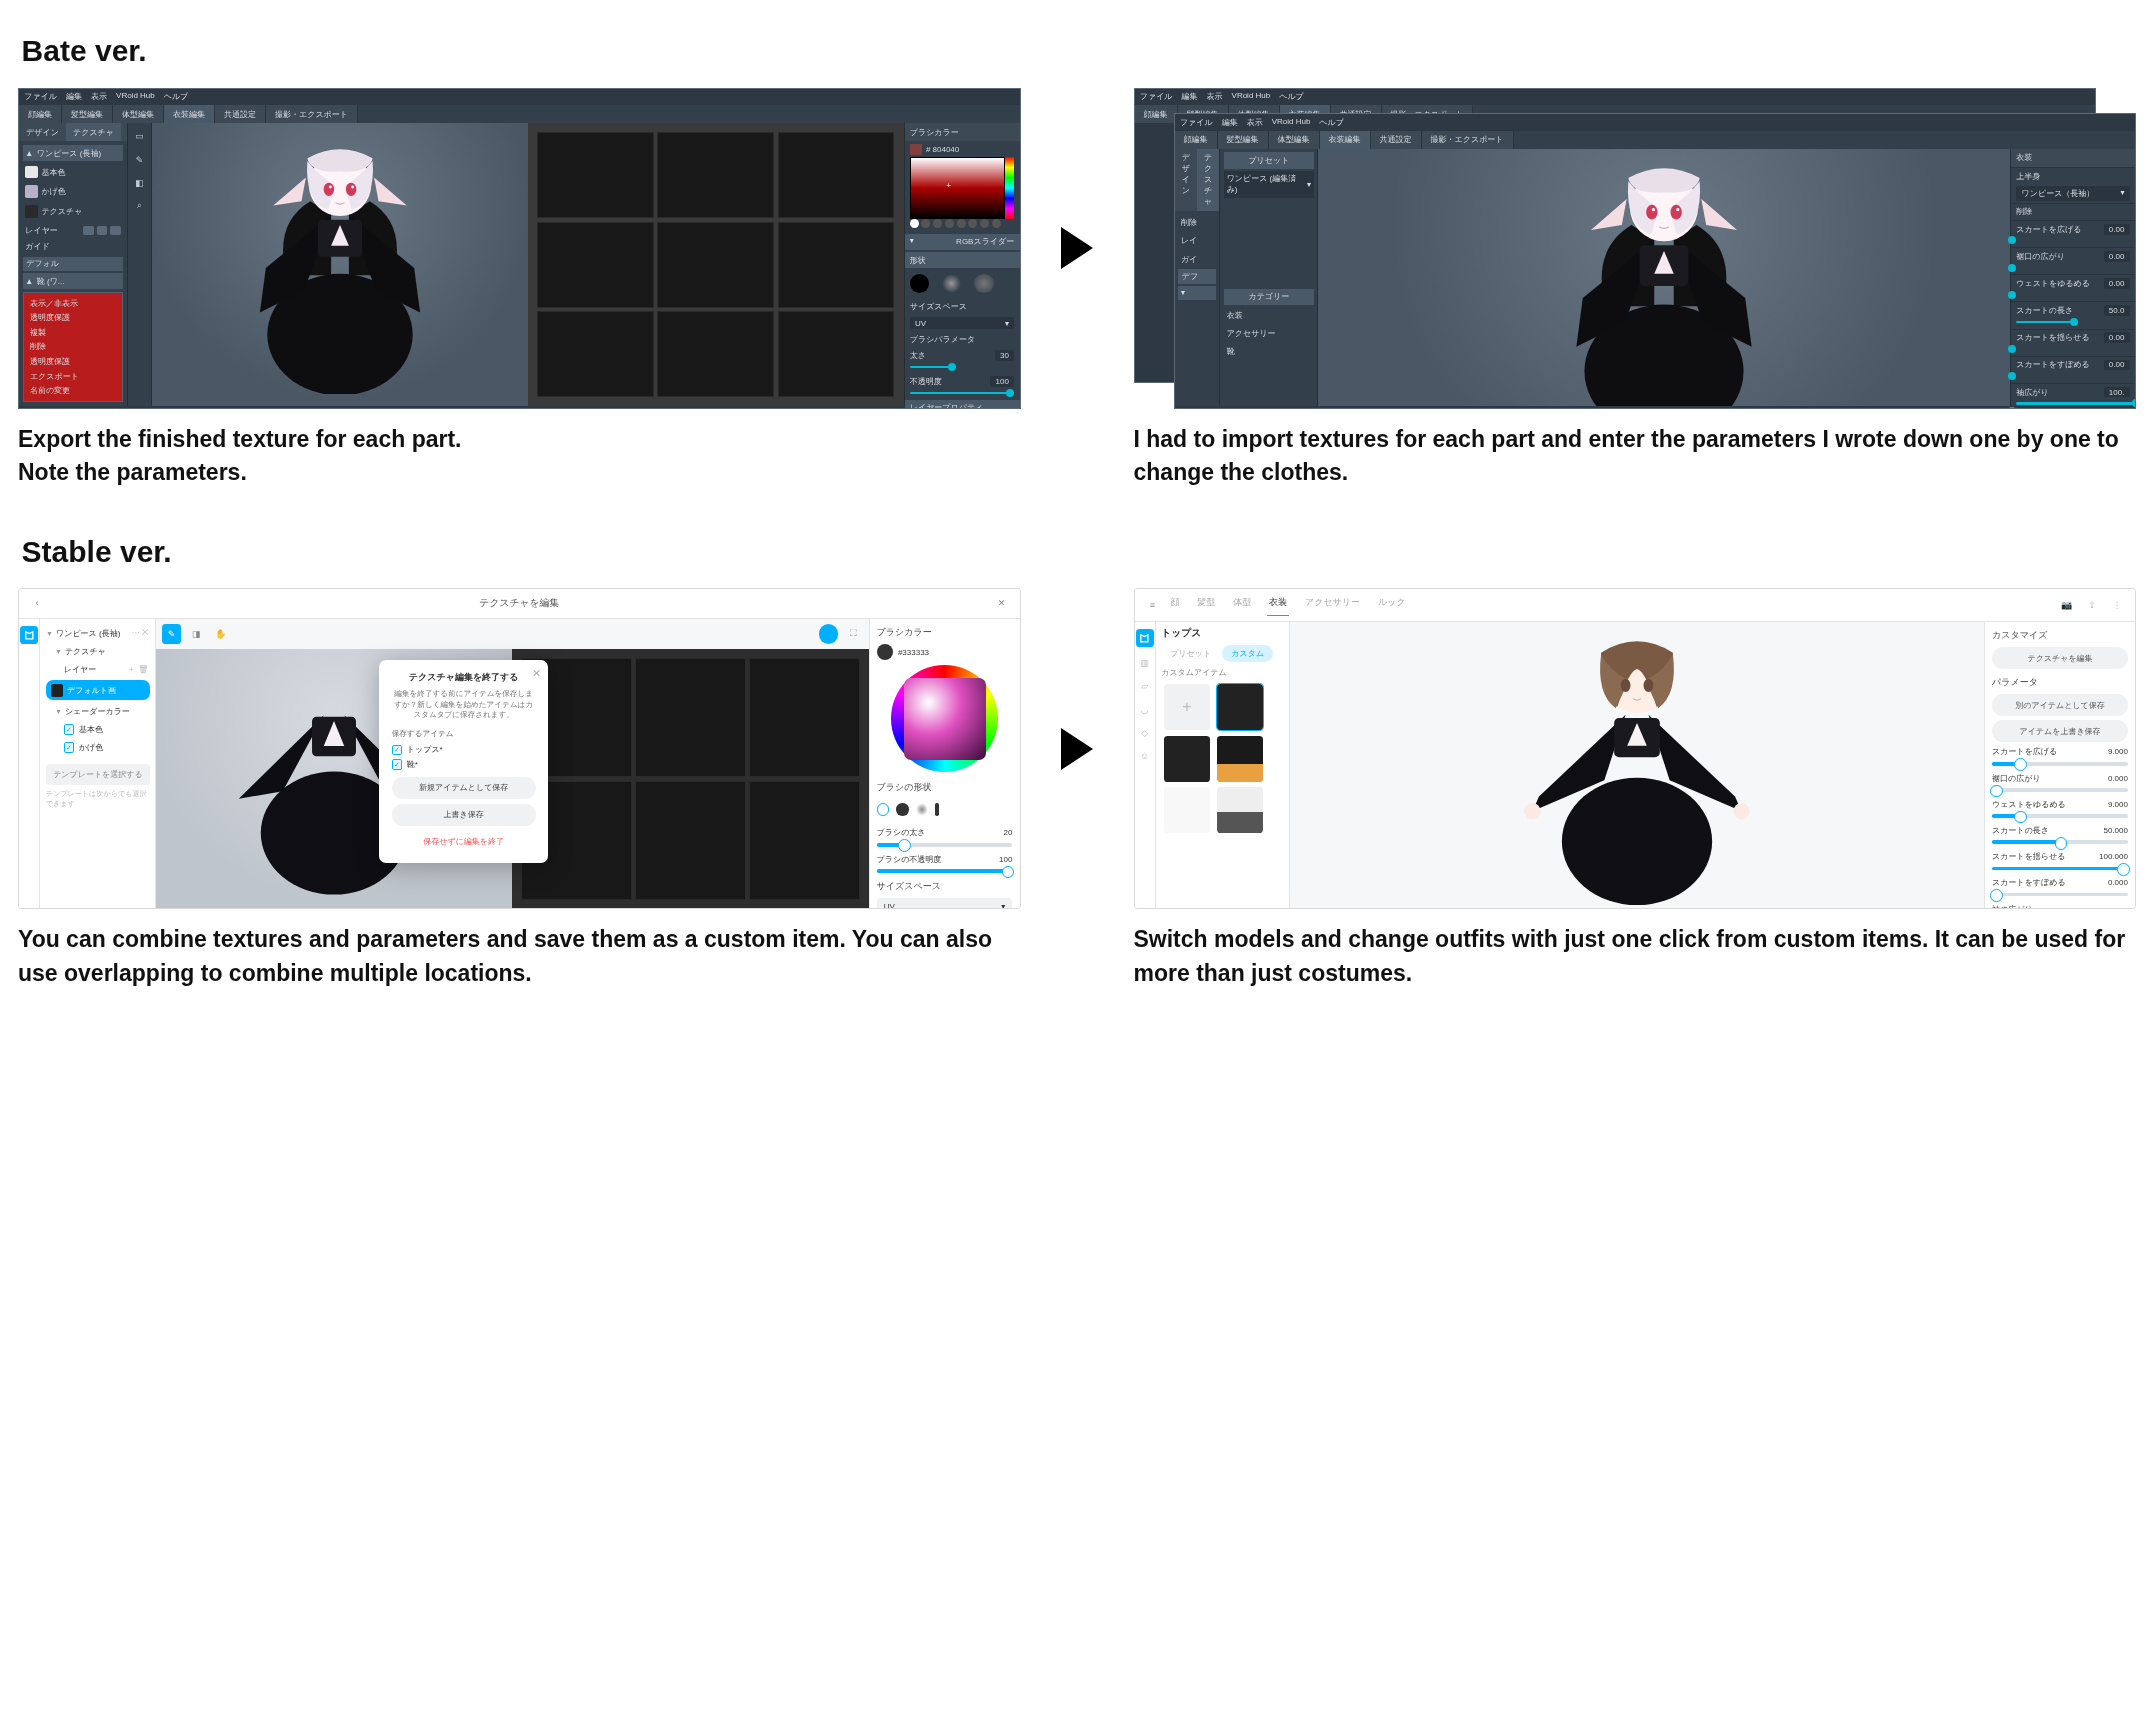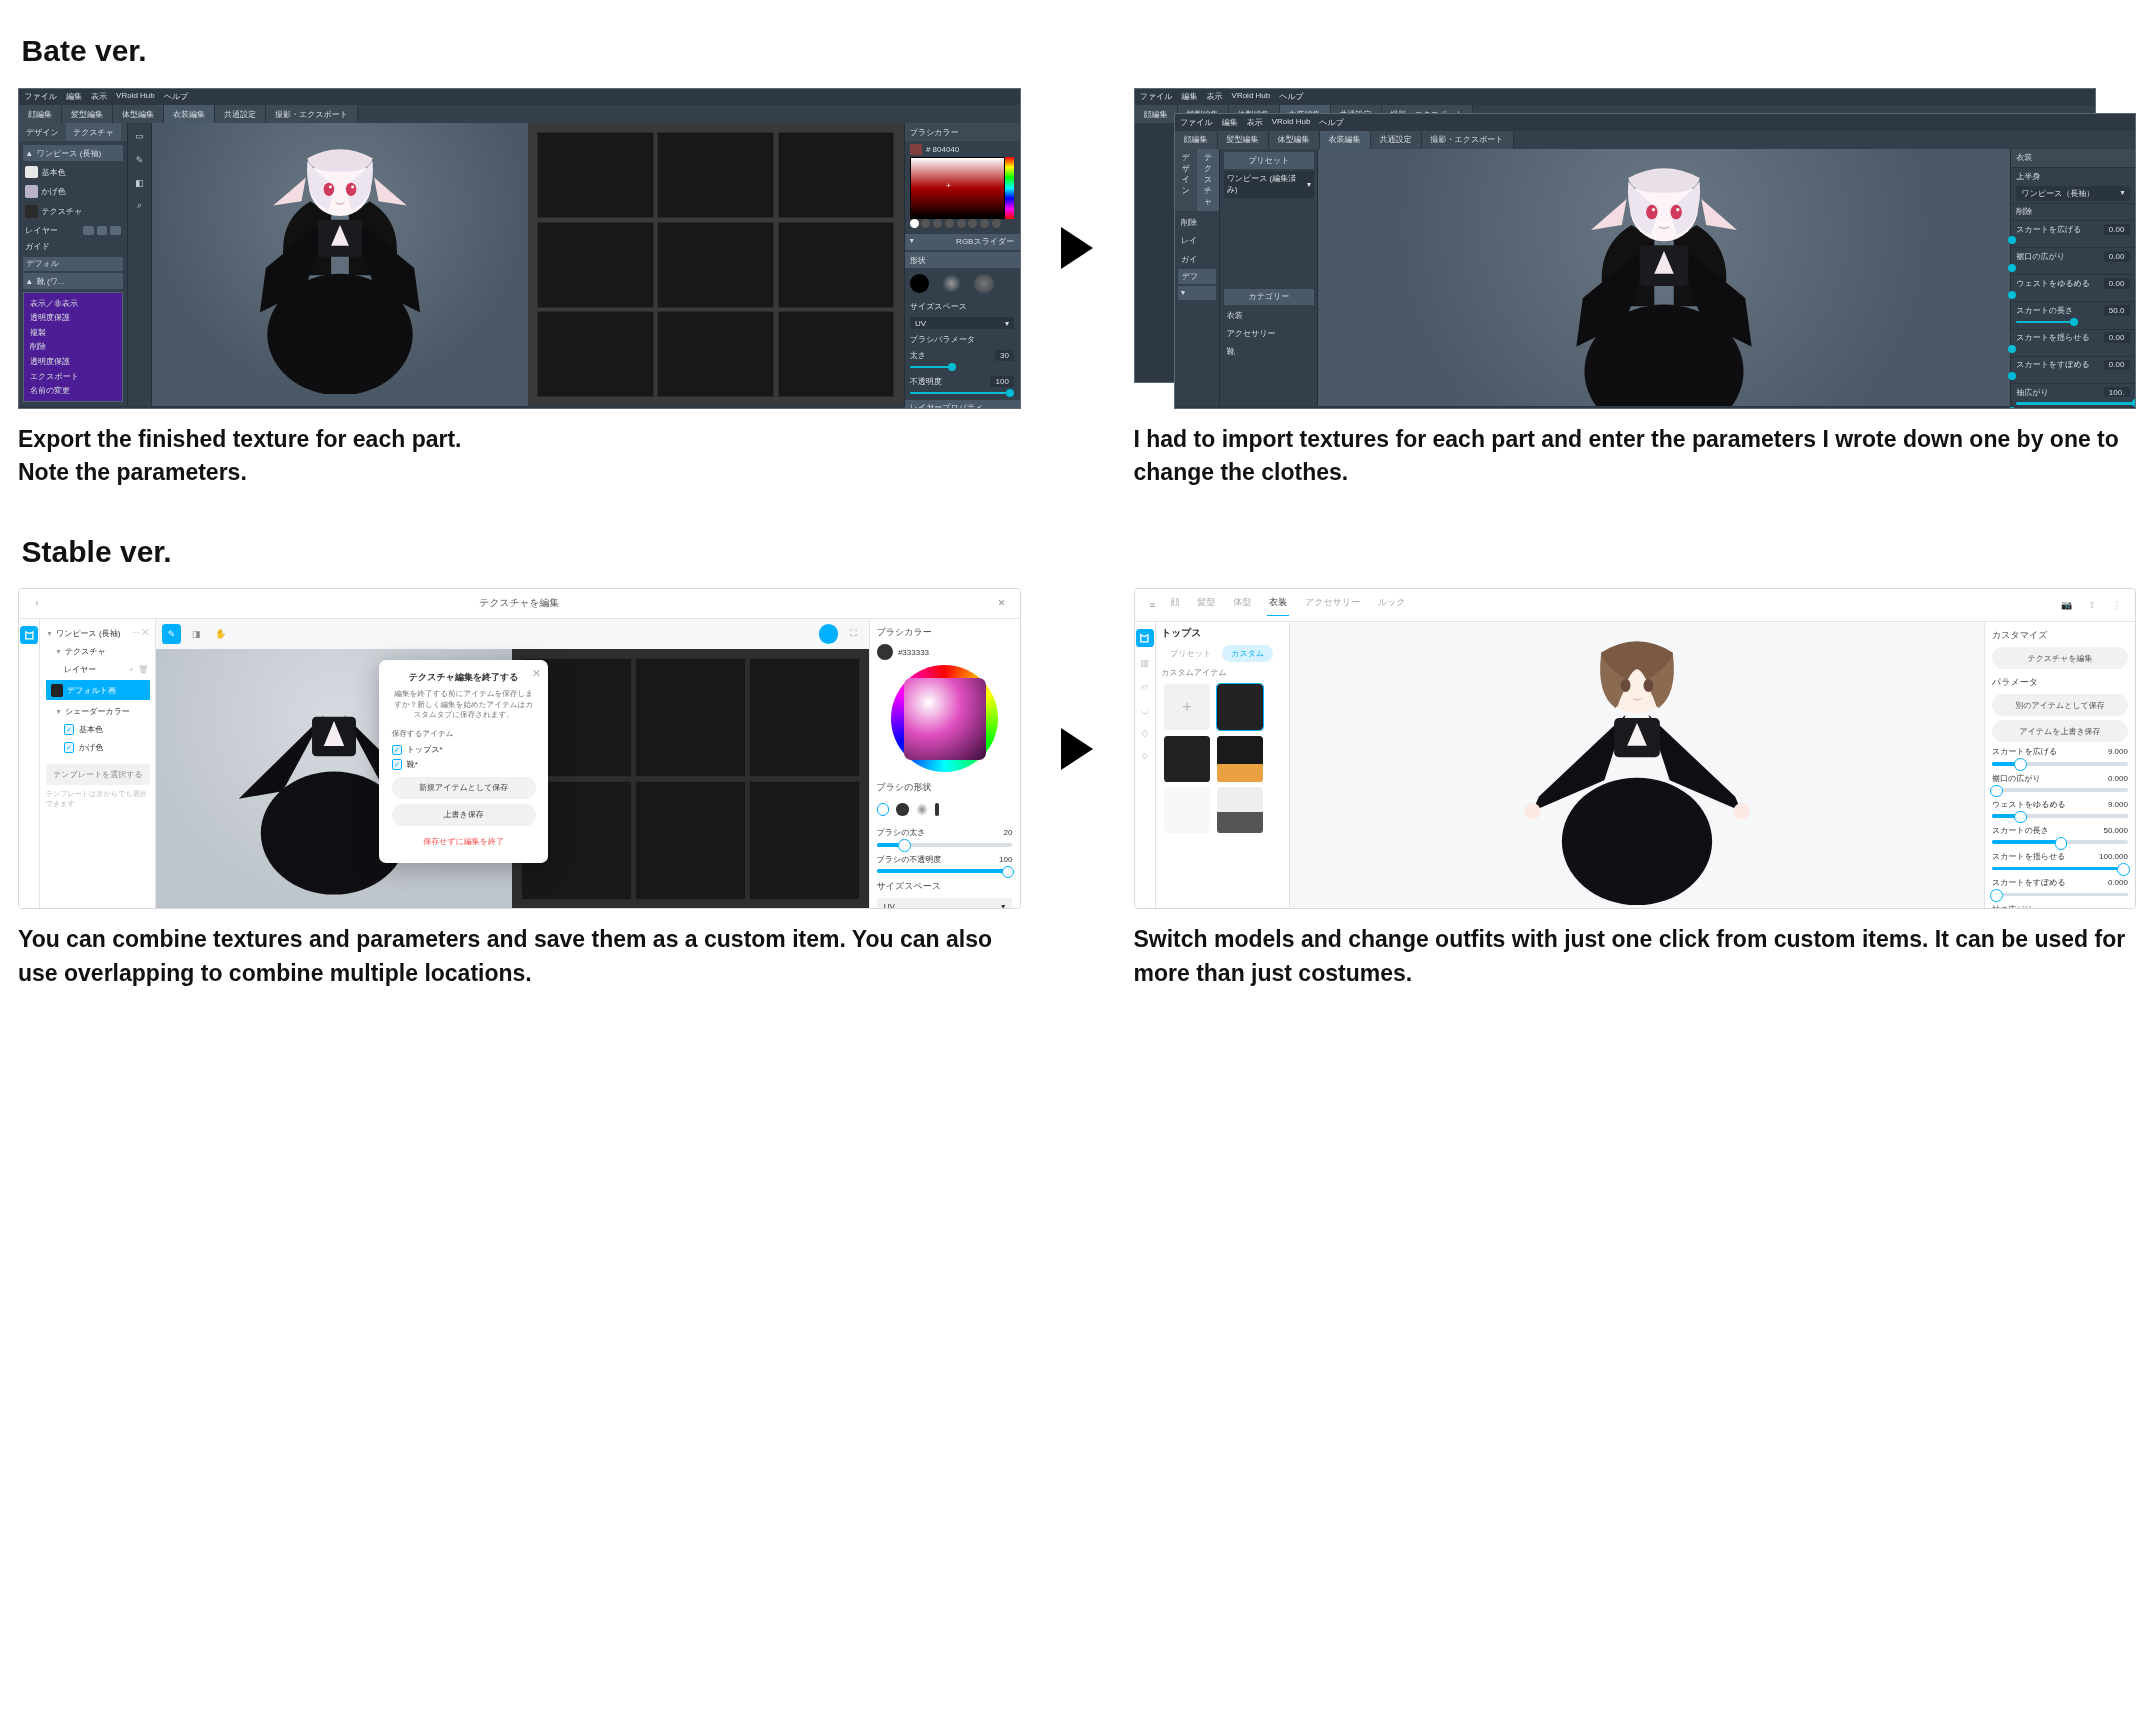--- a/index.html
+++ b/index.html
@@ -31,7 +31,7 @@
   .app-dark .layer-ico { display:flex; gap:2.7px; }
   .app-dark .layer-ico span { width:10.7px; height:9px; background:#5a6a78; border-radius:1.8px; }
   .app-dark .guide-box { background:#4a5967; border-radius:0; padding:1.8px 3.6px; margin:1.8px 0; font-size:8px; }
-  .app-dark .context-menu { background:#4c1d95; border:0.9px solid #526070; padding:2.7px; margin-top:2.7px; font-size:8px; }
+  .app-dark .context-menu { background:#b91c1c; border:0.9px solid #526070; padding:2.7px; margin-top:2.7px; font-size:8px; }
   .app-dark .context-menu div { padding:1.8px 3.6px; }
 
   .app-dark .toolcol { flex:0 0 23px; background:#333f4b; border-right:0.9px solid #242e37; padding:5.3px 3.6px; display:flex; flex-direction:column; gap:7.1px; align-items:center; }

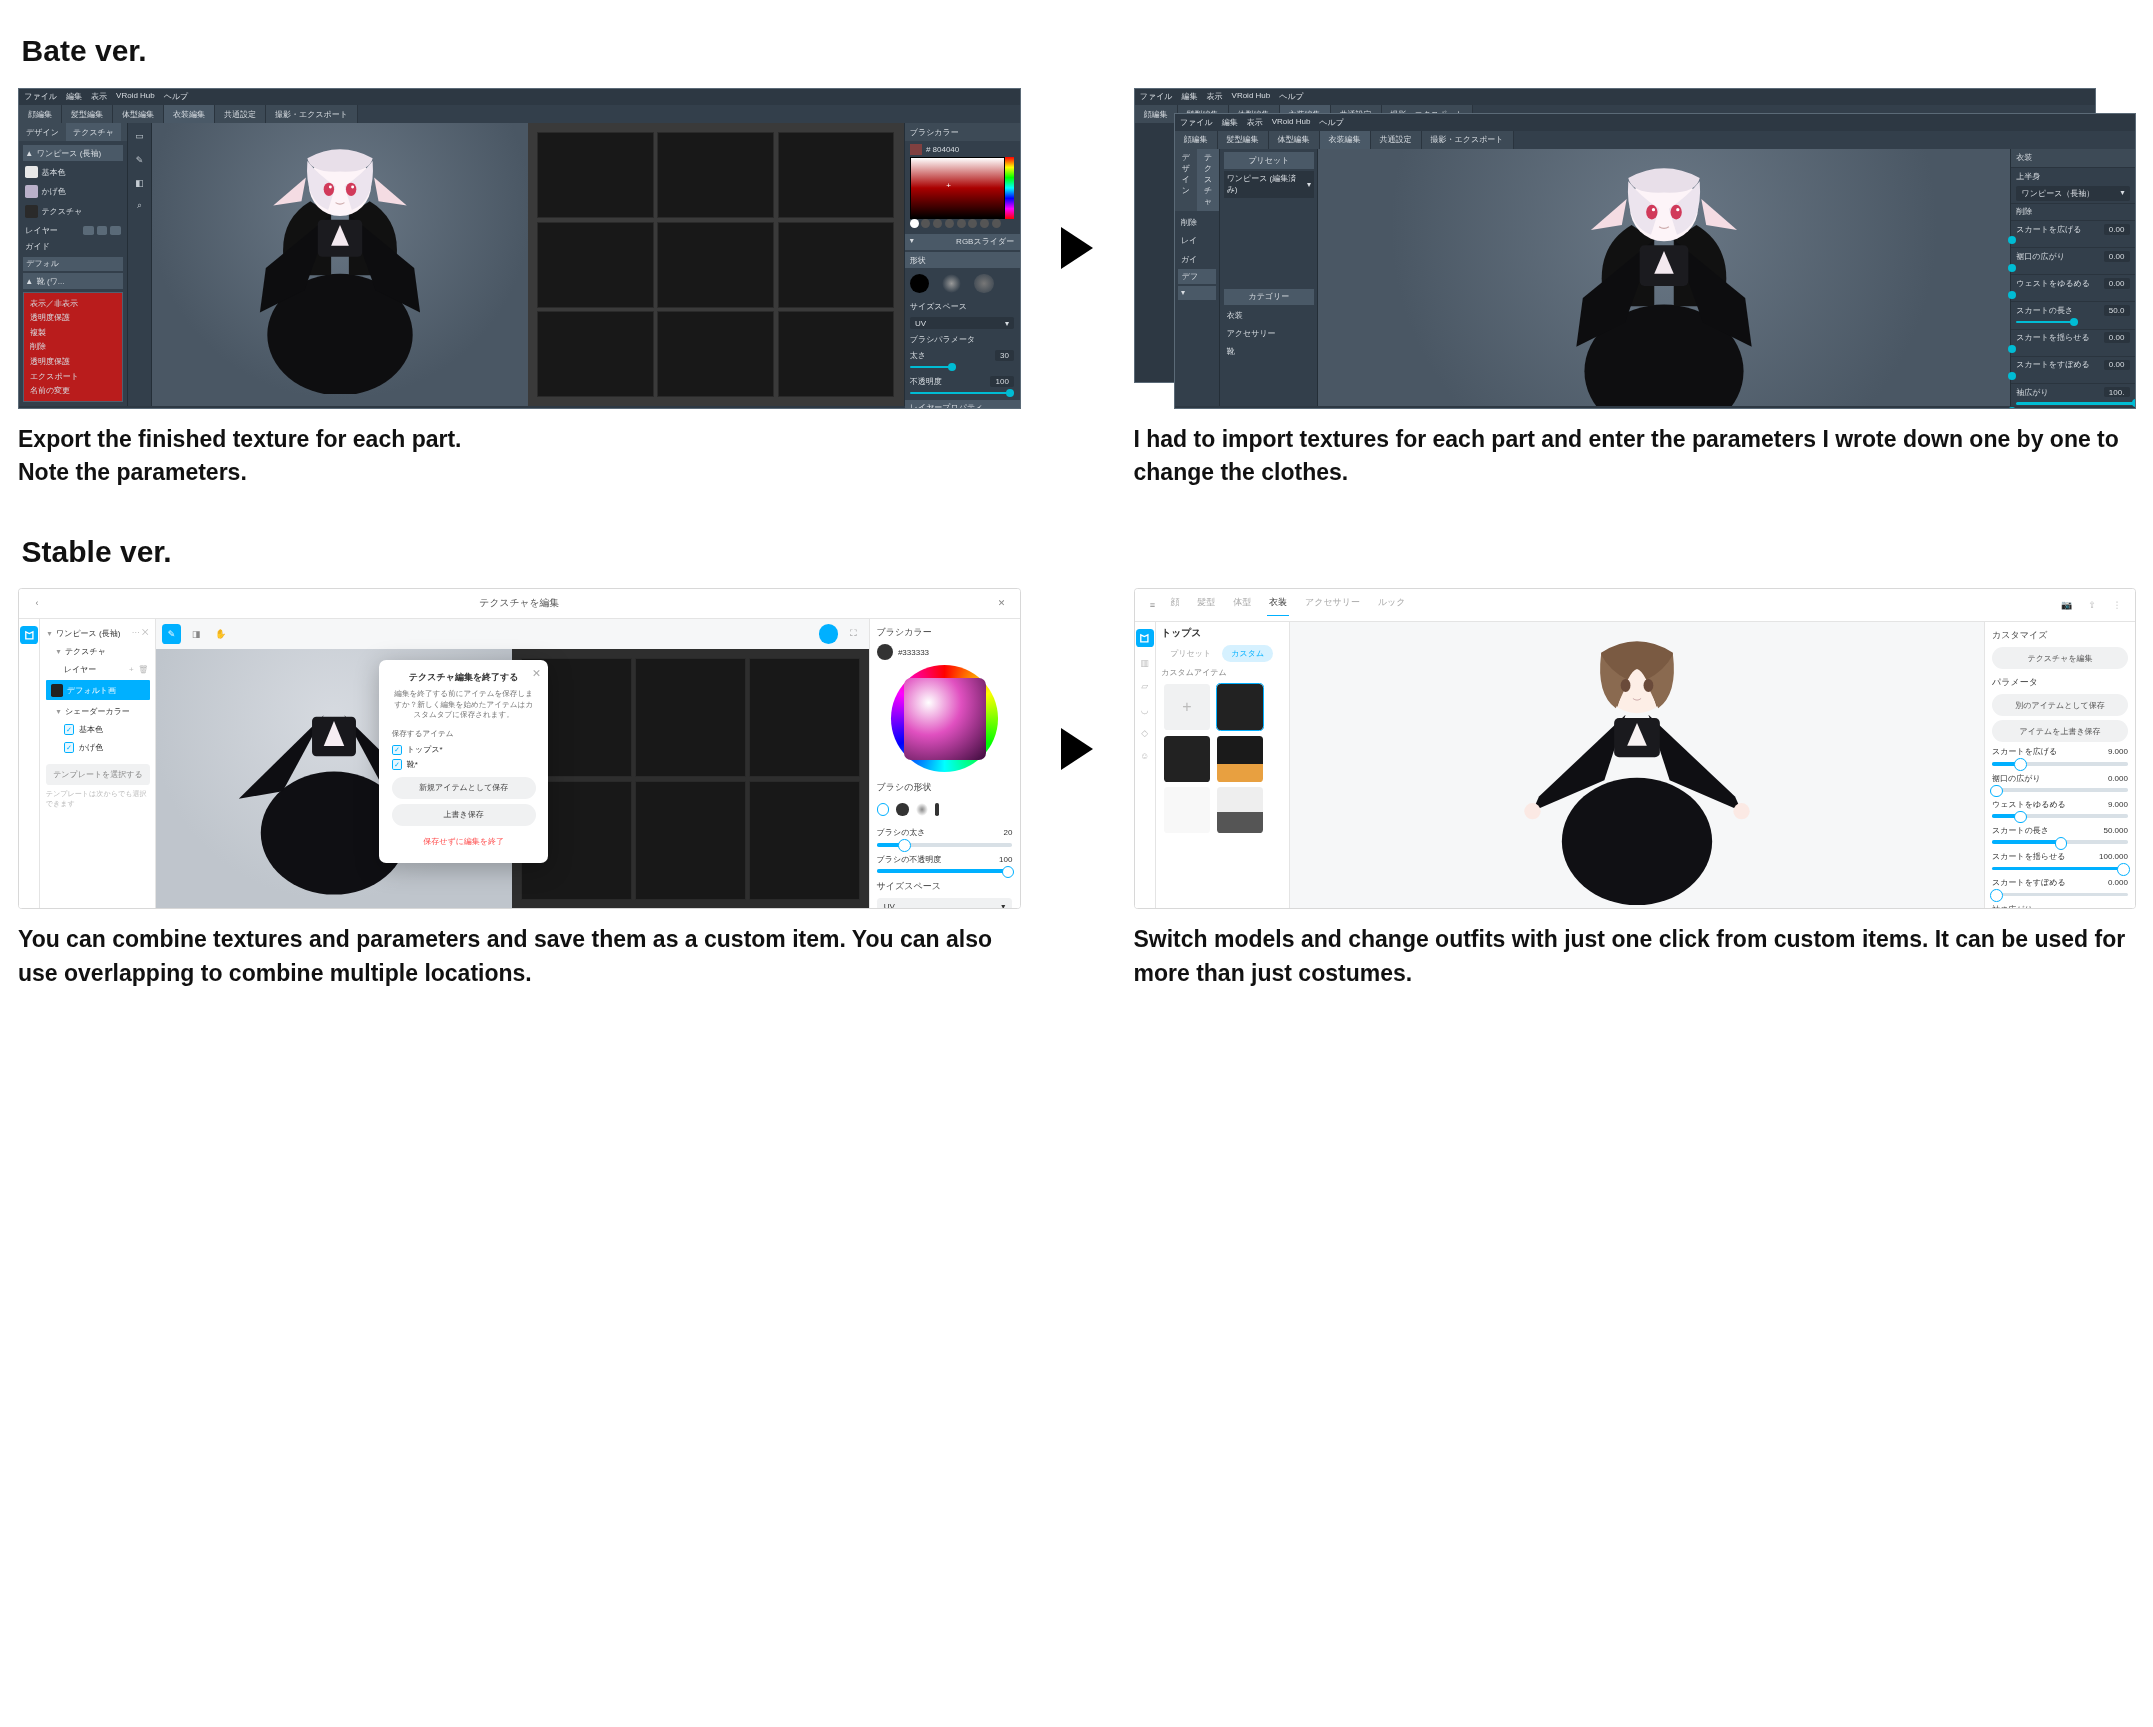--- a/index.html
+++ b/index.html
@@ -78,7 +78,7 @@
   .app-light .lpanel { flex:0 0 116px; background:#fff; border-right:0.9px solid #e4e4e4; padding:5.3px; font-size:8px; }
   .app-light .lrow { display:flex; align-items:center; gap:4.5px; padding:3.6px 1.8px; }
   .app-light .lrow .chev { color:#999; }
-  .app-light .lblue { background:#00b0ff; color:#fff; border-radius:1px; padding:3.6px 5.3px; margin:1.8px 0; display:flex; align-items:center; gap:3.6px; }
+  .app-light .lblue { background:#00b0ff; color:#fff; border-radius:7px; padding:3.6px 5.3px; margin:1.8px 0; display:flex; align-items:center; gap:3.6px; }
   .app-light .lck { width:10.7px; height:10.7px; border:0.9px solid #00b0ff; border-radius:1.8px; background:#e6f7ff; display:flex; align-items:center; justify-content:center; color:#00b0ff; font-size:7.1px; }
   .app-light .tmpl-btn { background:#f0f1f2; text-align:center; padding:5.3px; border-radius:3.6px; margin-top:7.1px; color:#888; font-size:8px; }
   .app-light .toolrow { display:flex; gap:5.3px; padding:5.3px; align-items:center; }

